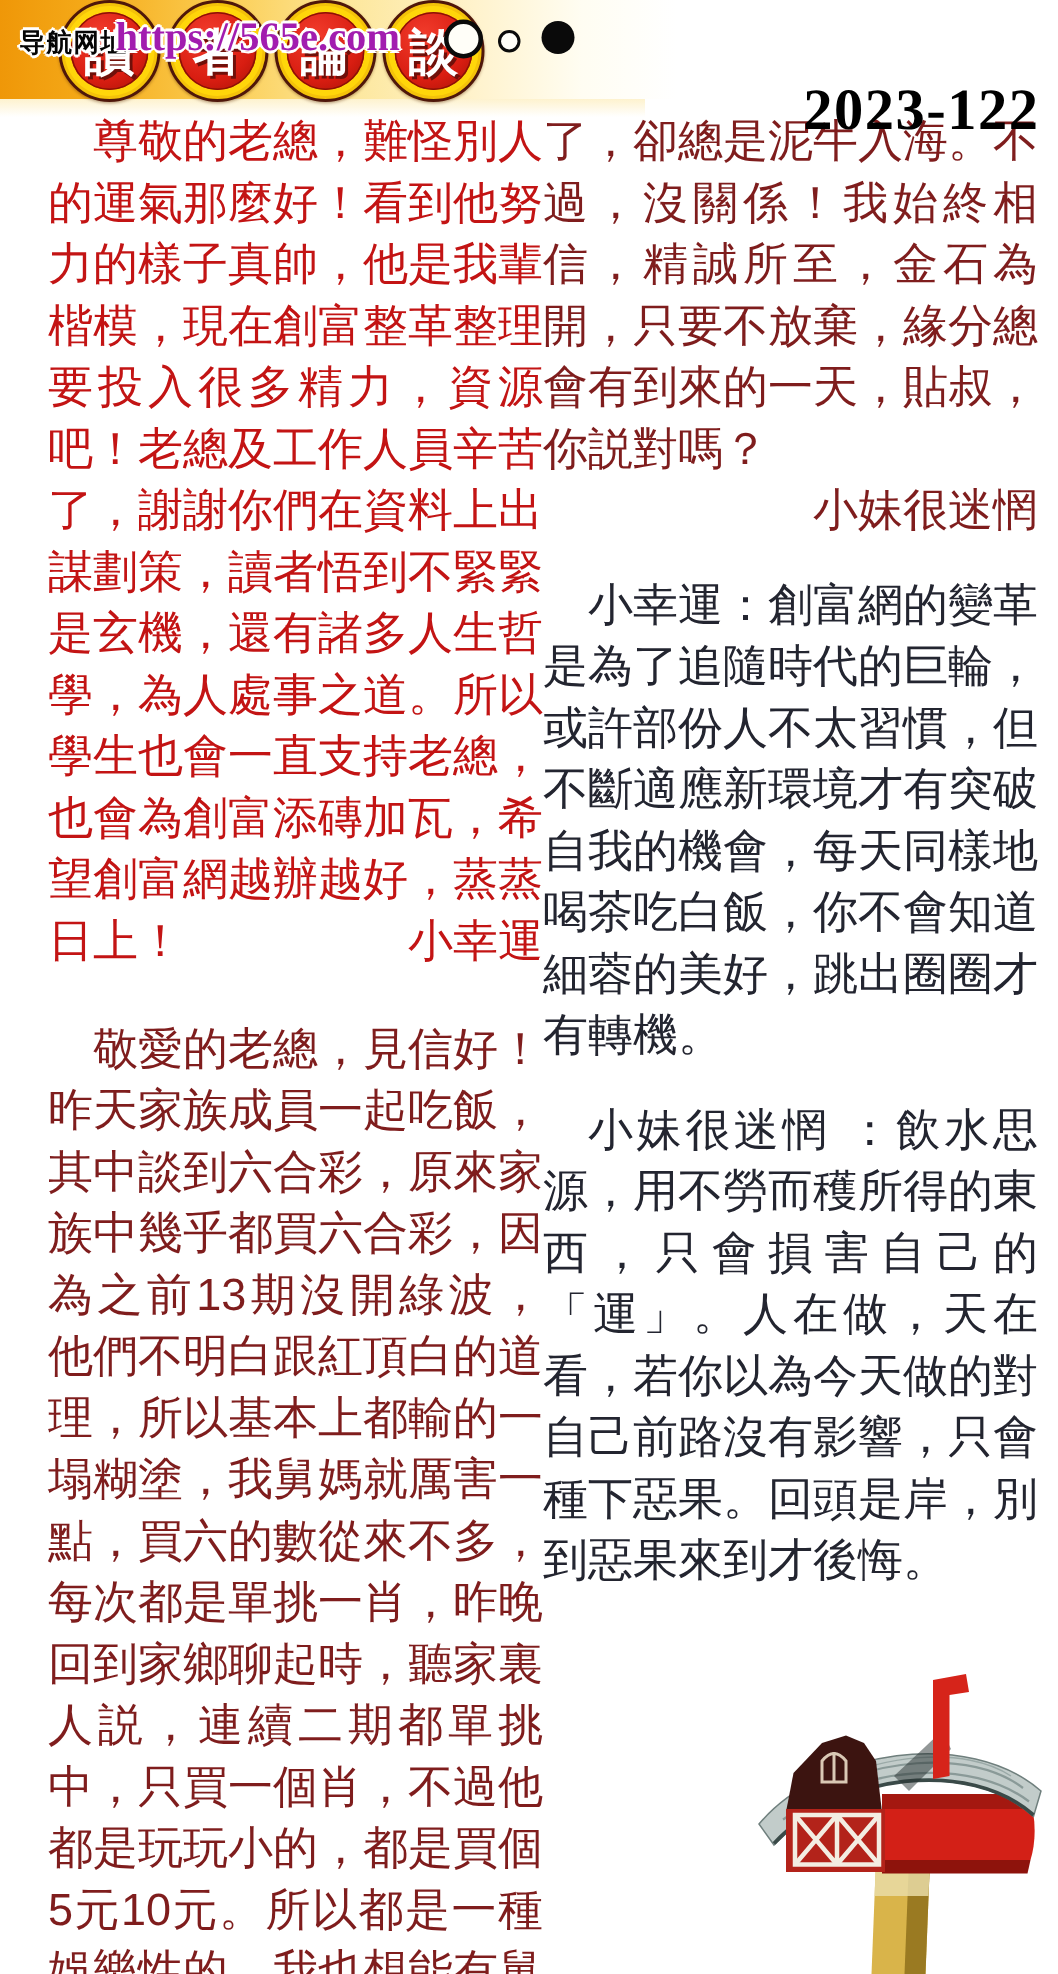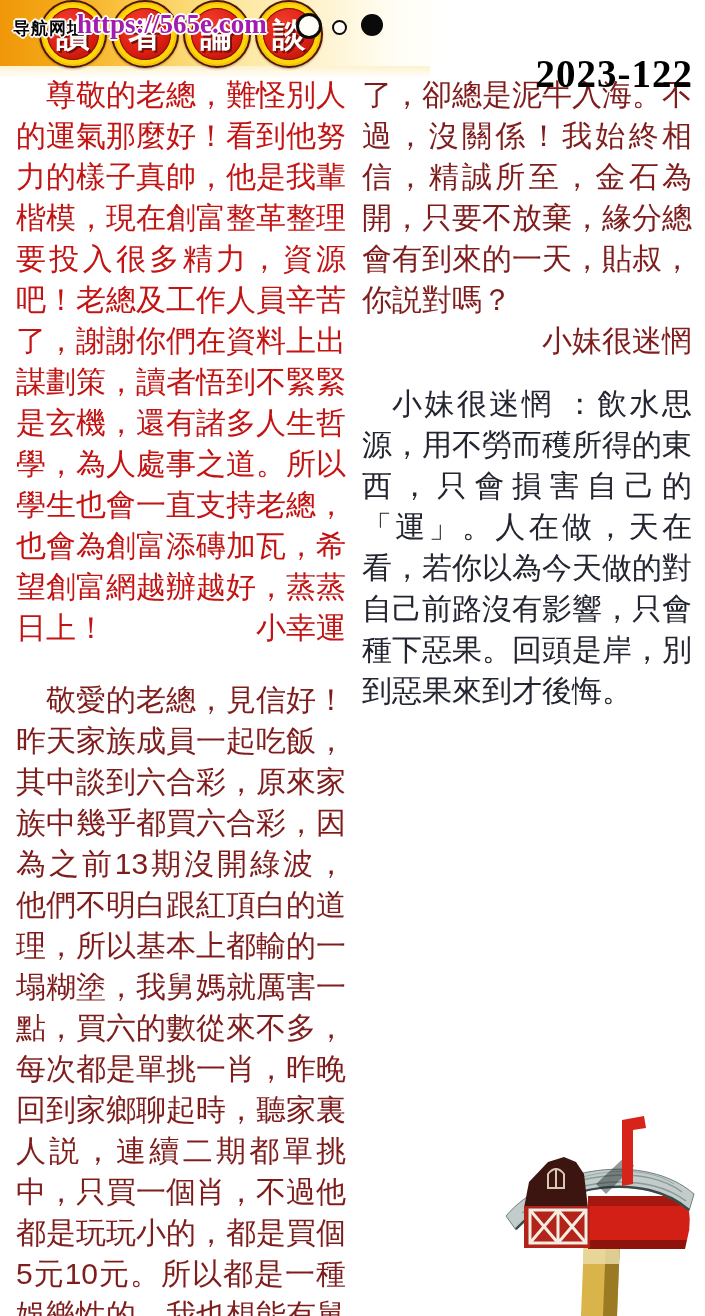--- a/index.html
+++ b/index.html
@@ -59,7 +59,7 @@
   
   .columns {
     position:absolute; top:74px; left:16px; width:676px; height:1242px;
-    display:flex; gap:16px; overflow:hidden;justify-content:flex-end;
+    display:flex; overflow:hidden;justify-content:flex-end;
   }
   .col { width:330px; font-size:30px; line-height:41px; text-align:justify; }
   .para { text-indent:1em; margin:0; }

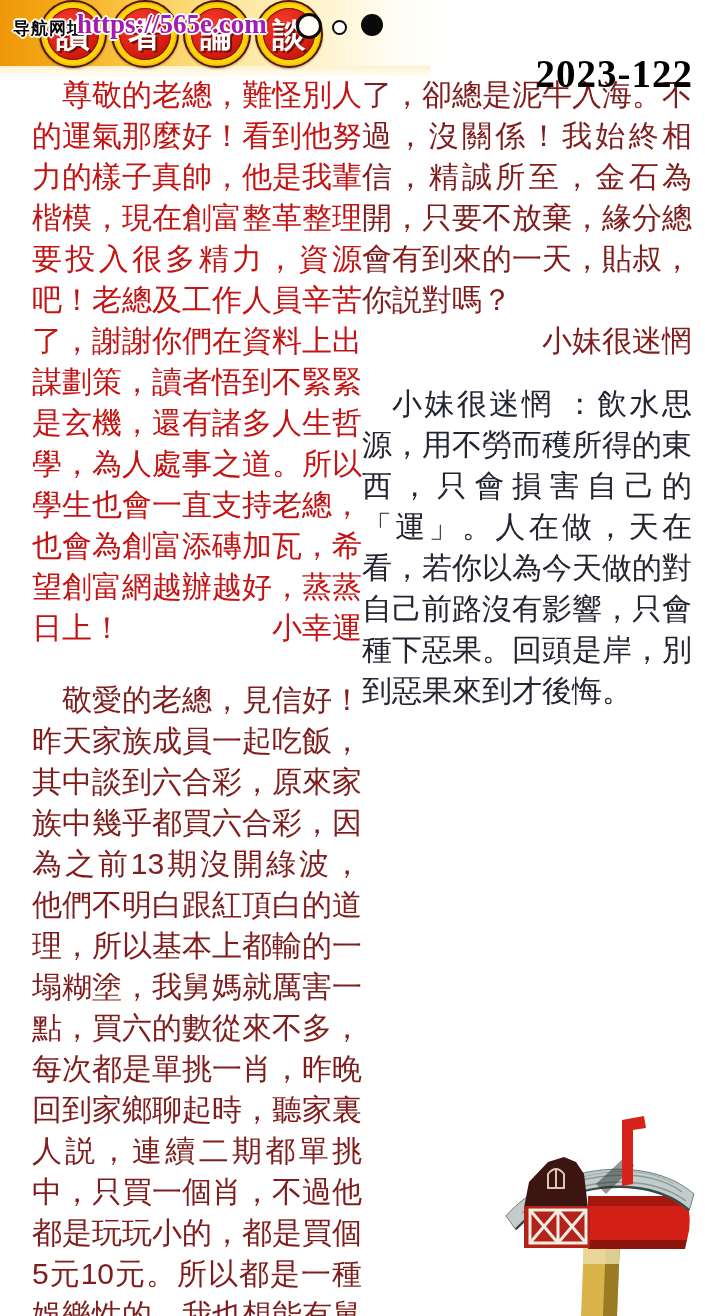--- a/index.html
+++ b/index.html
@@ -126,6 +126,9 @@
       </div>
       <div class="sig-line c-maroon">小妹很迷惘</div>
 
+      <div class="para c-black gap-r">
+        <span>小幸運：創富網的變革是為了追隨時代的巨輪，或許部份人不太習慣，但不斷適應新環境才有突破自我的機會，每天同樣地喝茶吃白飯，你不會知道細蓉的美好，跳出圈圈才有轉機。</span>
+      </div>
 
 
       <div class="para c-black gap-r">

